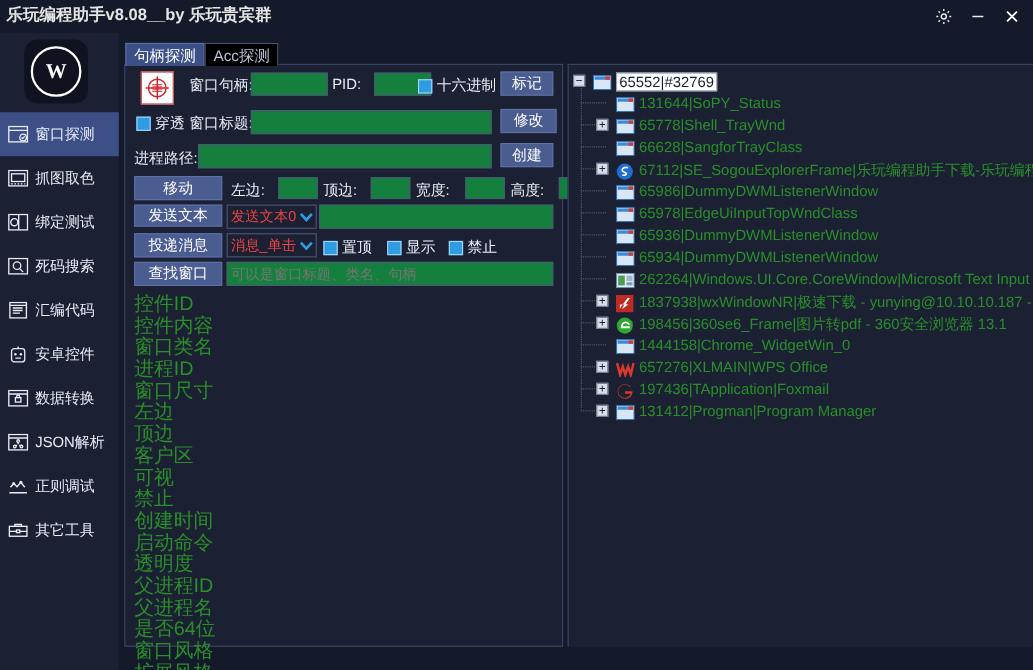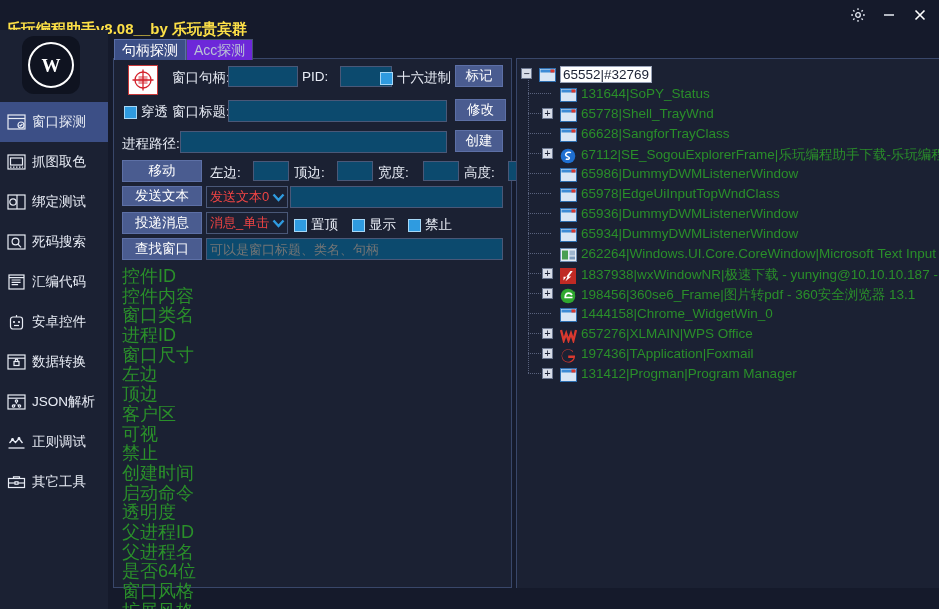--- a/index.html
+++ b/index.html
@@ -14,7 +14,7 @@
 
   
   .titlebar{position:absolute;left:0;top:0;width:939px;height:30px;background:#151a2b;}
-  .title-text{position:absolute;left:6px;top:20px;font-size:15px;font-weight:bold;color:#fde047;white-space:nowrap;letter-spacing:0px;}
+  .title-text{position:absolute;left:6px;top:4px;font-size:15px;font-weight:bold;color:#e5e5e5;white-space:nowrap;letter-spacing:0px;}
   .win-btns{position:absolute;right:4px;top:0;height:30px;display:flex;align-items:center;gap:0px;}
   .wbtn{width:31px;height:30px;display:flex;align-items:center;justify-content:center;color:#e8ecf5;}
   .wbtn svg{display:block;}

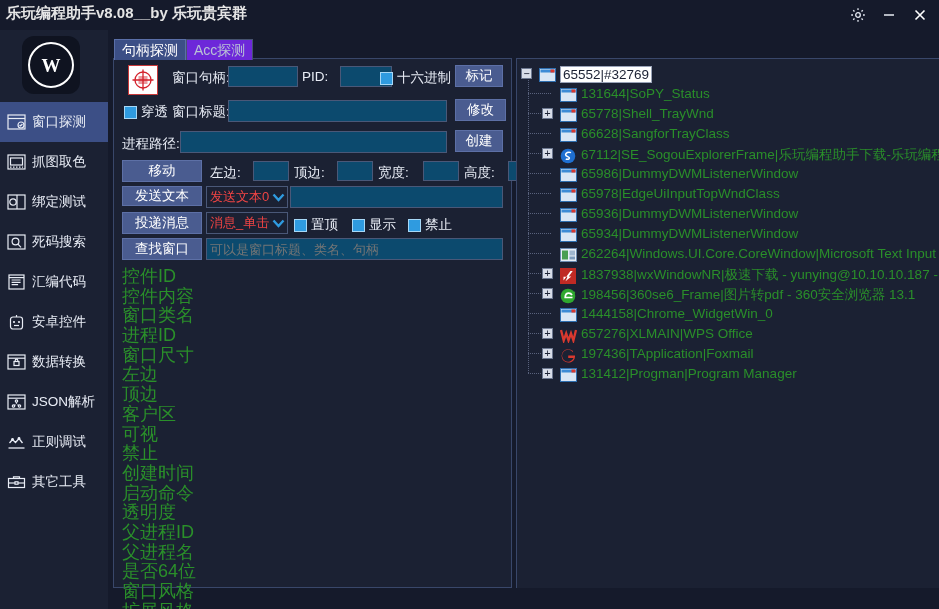--- a/index.html
+++ b/index.html
@@ -35,7 +35,7 @@
   .tabs{position:absolute;left:114px;top:38px;height:22px;display:flex;align-items:flex-end;z-index:4;}
   .tab{height:21px;line-height:21px;padding:0 7px;font-size:14px;box-sizing:border-box;}
   .tab.active{background:#3c4f86;color:#ffffff;border:1px solid #5a6fa8;border-bottom:none;}
-  .tab.idle{background:#6d28d9;color:#b9c2d6;border:1px solid #46536f;border-bottom:none;text-align:center;}
+  .tab.idle{background:#000000;color:#b9c2d6;border:1px solid #46536f;border-bottom:none;text-align:center;}
 
   .panel{position:absolute;left:113px;top:58px;width:399px;height:530px;background:#1b2133;
          border:1px solid #39476a;box-sizing:border-box;}

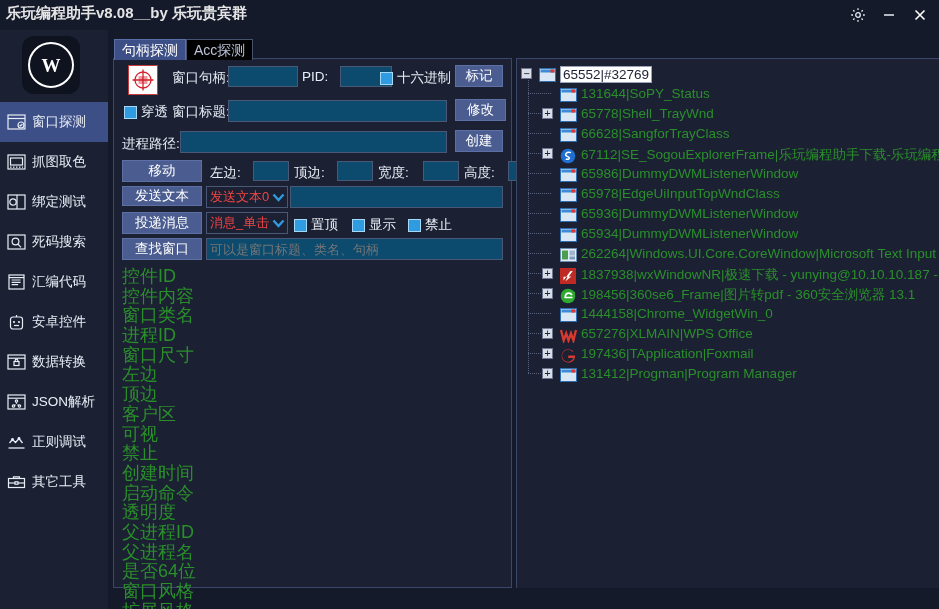--- a/index.html
+++ b/index.html
@@ -42,7 +42,7 @@
 
   
   .lbl{position:absolute;font-size:13.5px;color:#e9edf6;white-space:nowrap;}
-  .inp{position:absolute;background:#0c4a6e;border:1px solid #4a5878;box-sizing:border-box;
+  .inp{position:absolute;background:#15803d;border:1px solid #4a5878;box-sizing:border-box;
        color:#e9edf6;font-size:13px;font-family:"Liberation Sans",sans-serif;padding:0 3px;outline:none;}
   .btn{position:absolute;background:#4a5c90;border:1px solid #5d70a6;box-sizing:border-box;color:#ffffff;
        font-size:13.5px;display:flex;align-items:center;justify-content:center;cursor:default;

